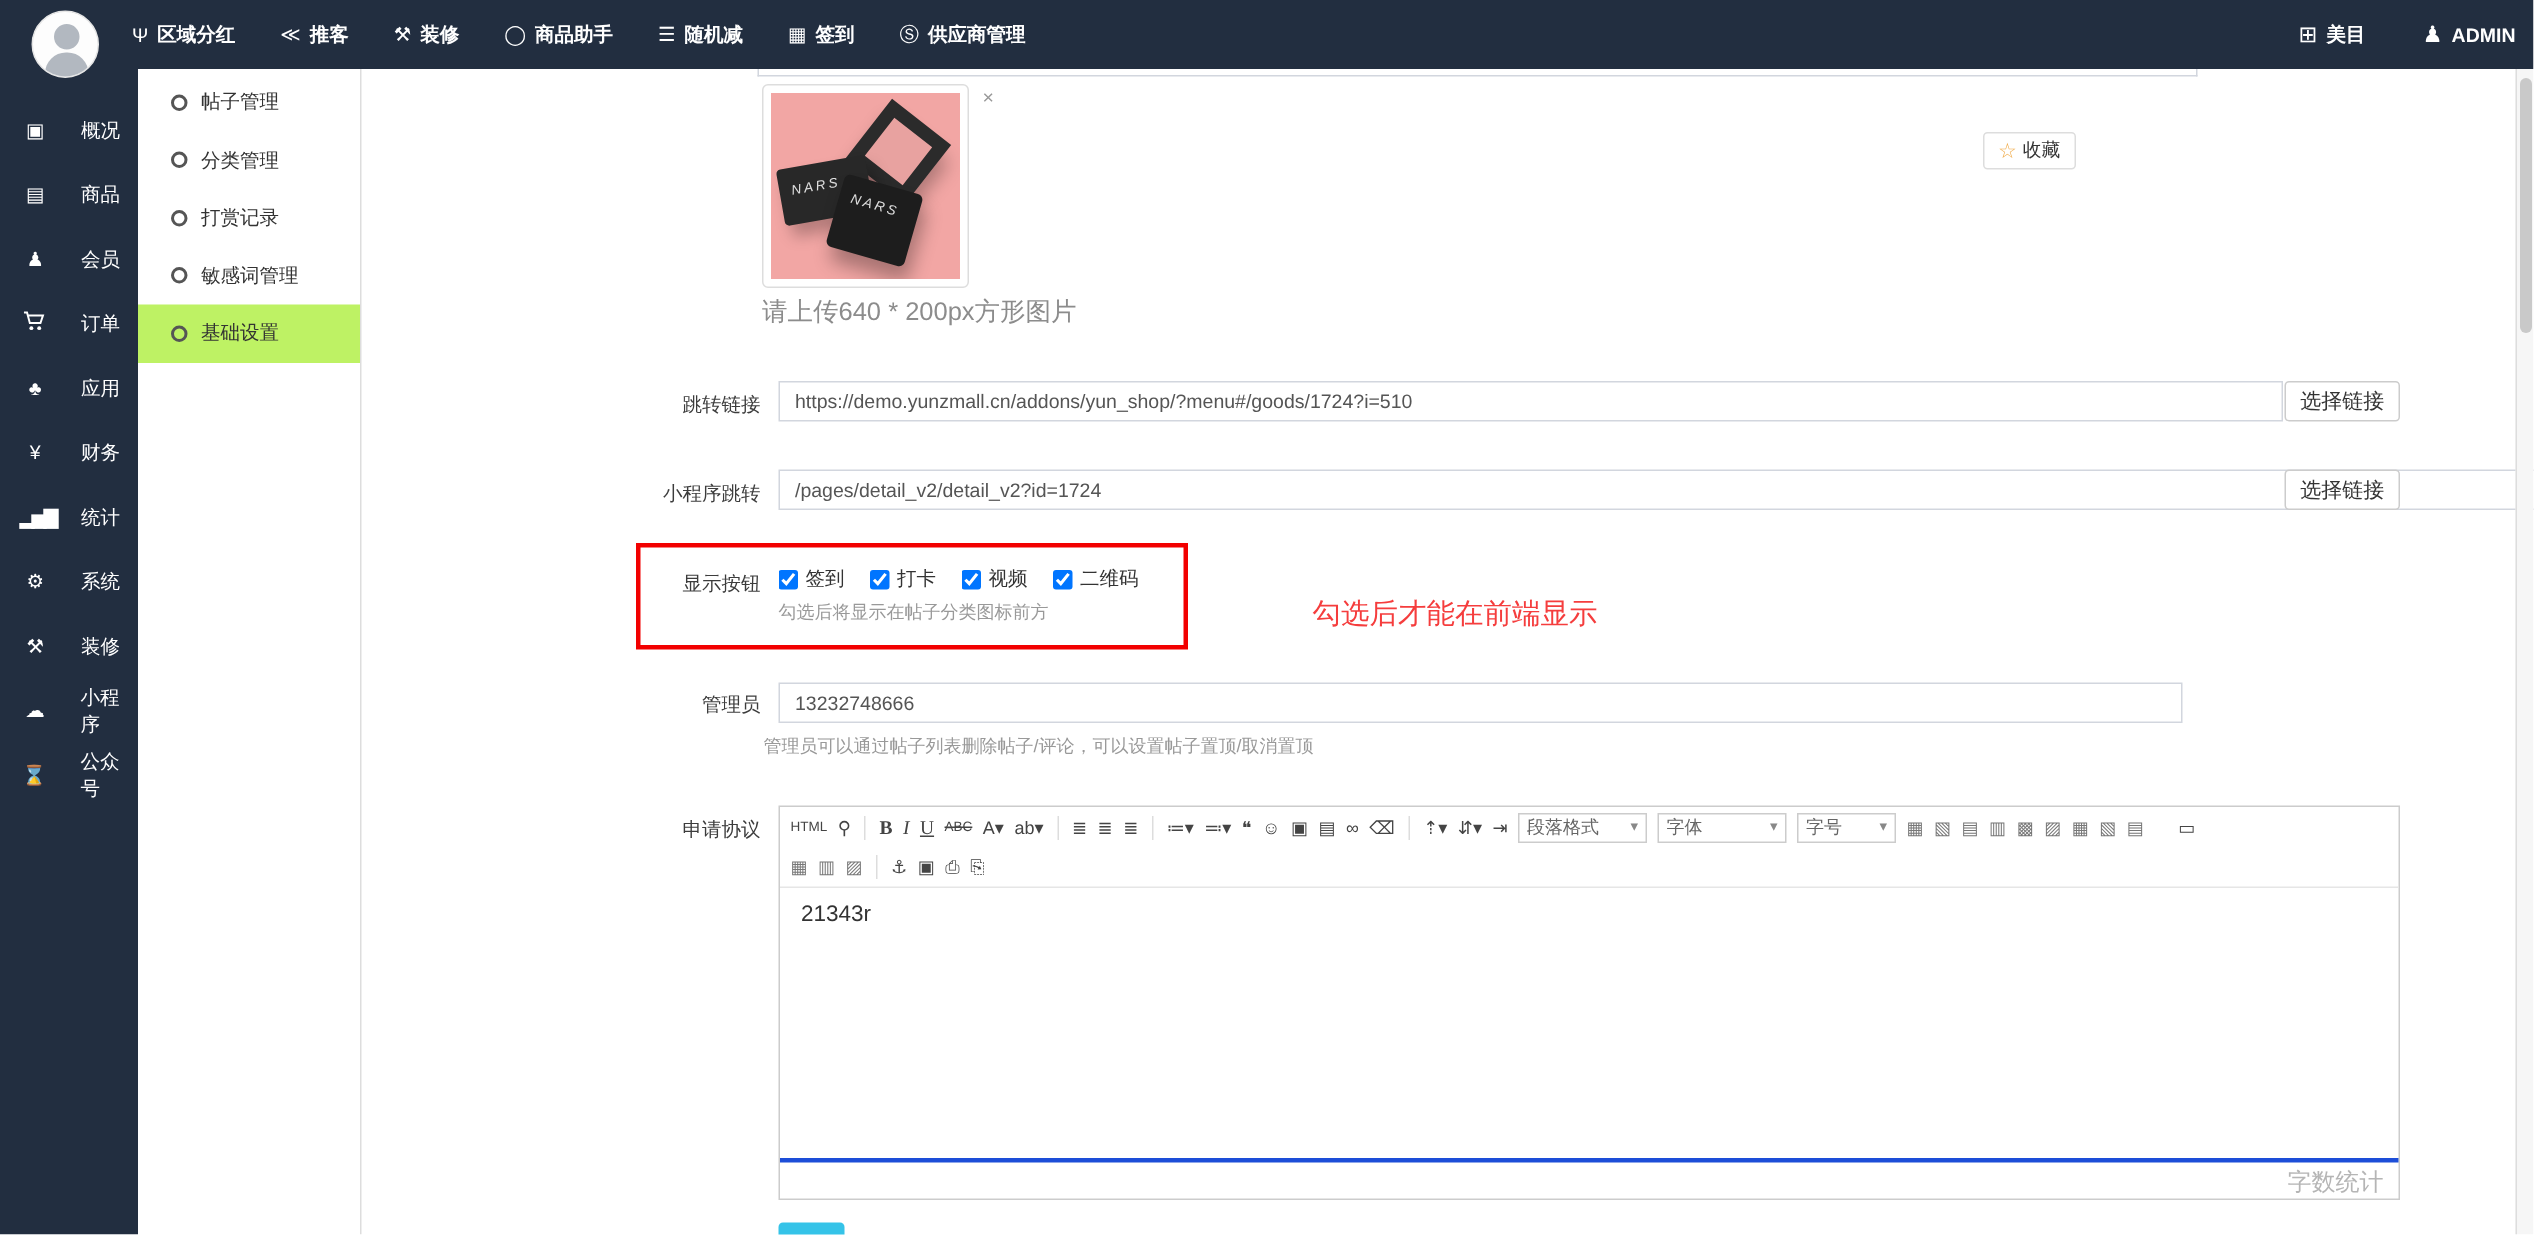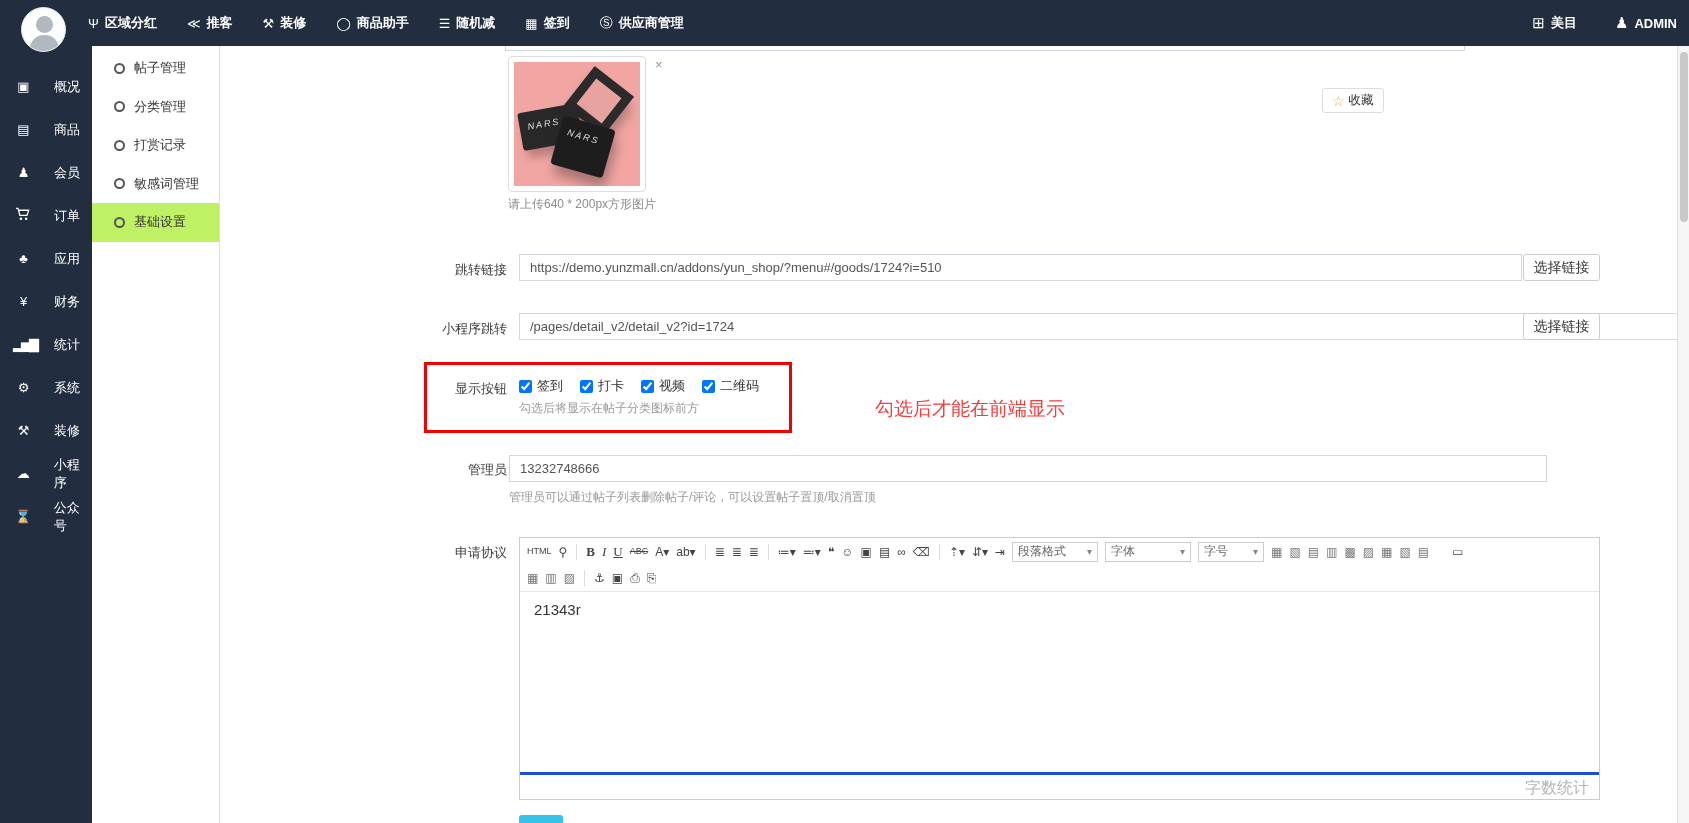--- a/index.html
+++ b/index.html
@@ -30,7 +30,7 @@
   .side-label { font-size:13px;margin-left:17px; }
 
   
-  .subnav { position:absolute; left:92px; top:46px; width:128px; bottom:0; background:#fff; border-right:1px solid #ddd; padding-top:3px; z-index:3; }
+  .subnav { position:absolute; left:92px; top:46px; width:149px; bottom:0; background:#fff; border-right:1px solid #ddd; padding-top:3px; z-index:3; }
   .sub-item { height:38.5px; display:flex; align-items:center; padding-left:22px; gap:9px; font-size:13px; color:#333; cursor:pointer; }
   .sub-item.active { background:#bef264; }
   .circ { width:11px; height:11px; border:2px solid #555; border-radius:50%; flex:0 0 auto; }

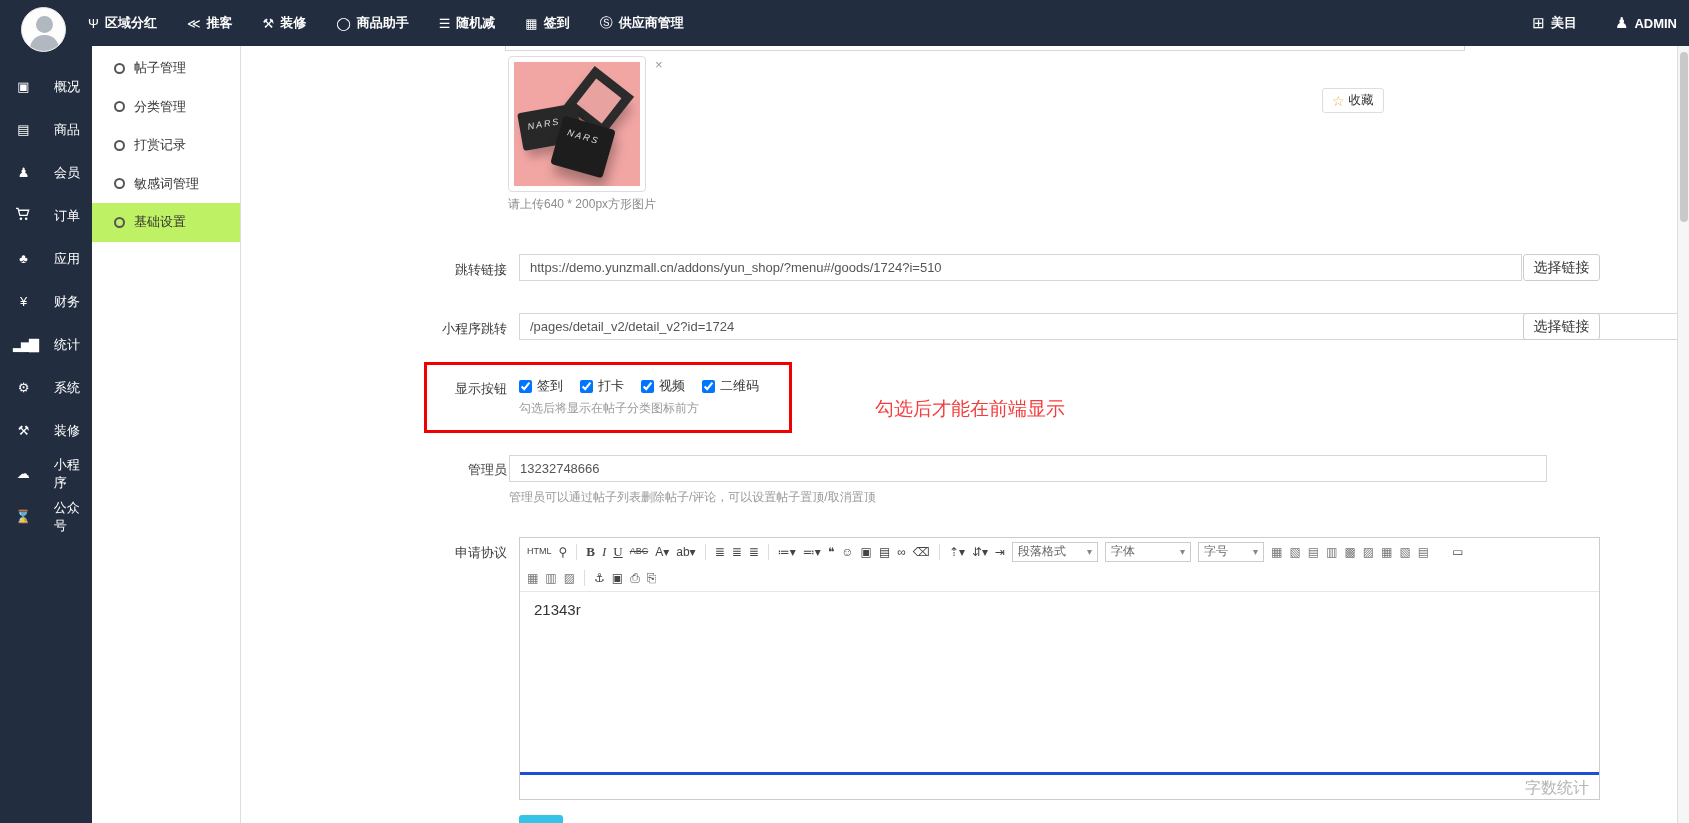--- a/index.html
+++ b/index.html
@@ -55,7 +55,7 @@
   .compact2 { position:absolute; width:54px; height:50px; background:#1d1d1d; border-radius:4px; transform:rotate(16deg); left:42px; top:60px; box-shadow:5px 9px 12px rgba(0,0,0,.3); }
   .scribble { position:absolute; left:8px; top:10px; color:rgba(255,255,255,.85); font-size:9px; font-style:italic; letter-spacing:2px; }
   .thumb-close { position:absolute; left:427px; top:12px; font-size:13px; color:#999; cursor:pointer; line-height:1; }
-  .thumb-cap { position:absolute; left:280px; top:150px; font-size:12px; color:#8c8c8c; }
+  .thumb-cap { position:absolute; left:280px; top:150px; font-size:17px; color:#8c8c8c; }
 
   .fav-btn { position:absolute; left:1094px; top:42px; height:25px; padding:0 9px; background:#fff; border:1px solid #ddd; border-radius:3px;
     font-size:12.5px; color:#333; display:flex; align-items:center; gap:4px; cursor:pointer; }

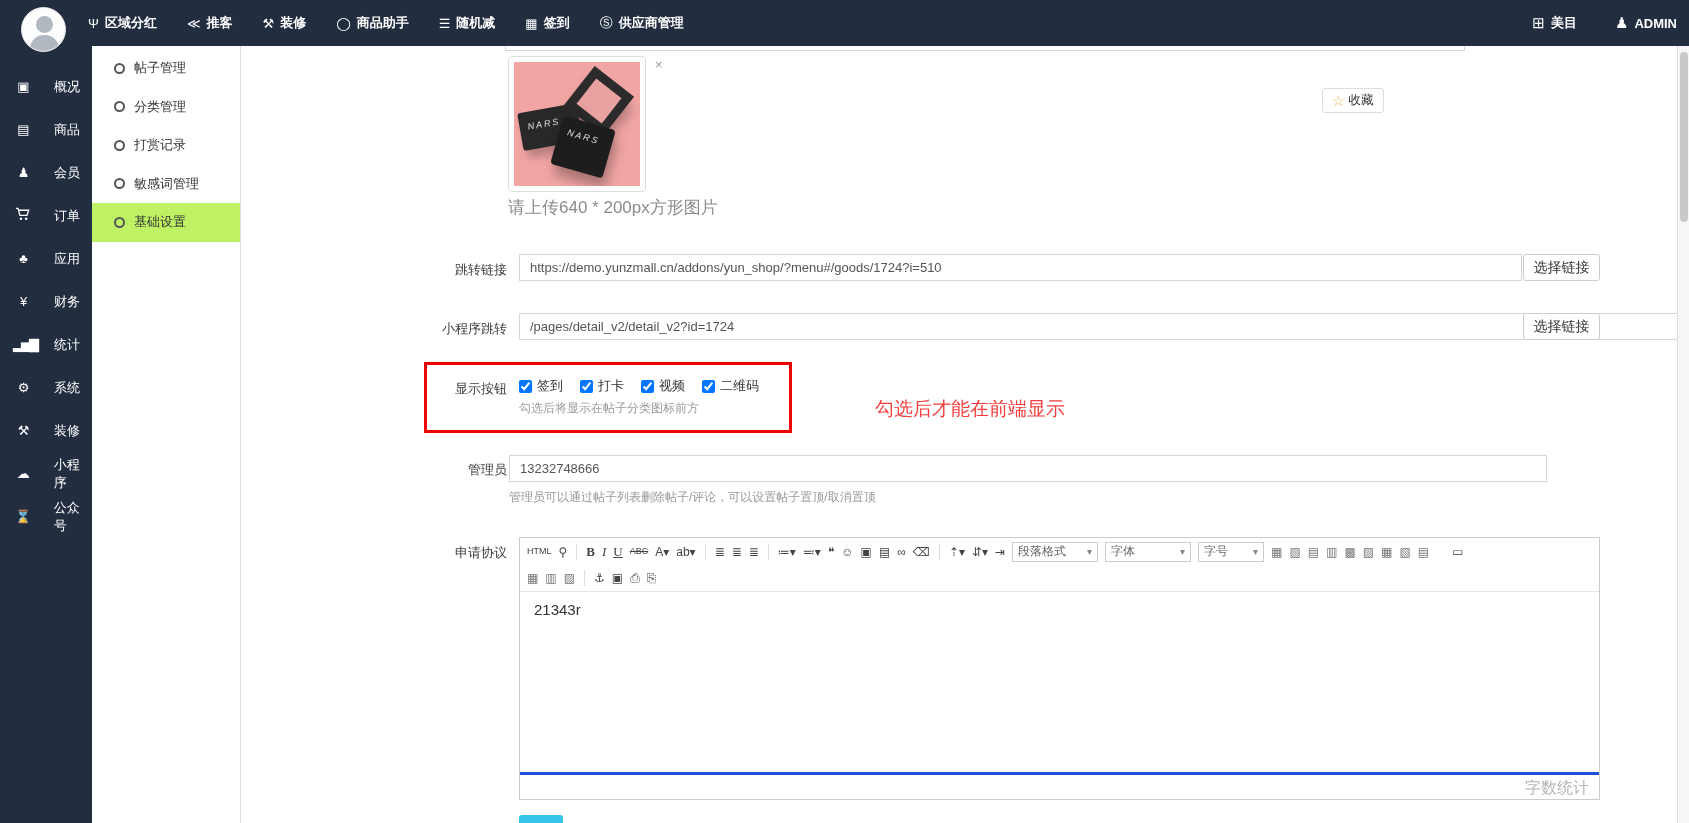--- a/index.html
+++ b/index.html
@@ -277,7 +277,7 @@
     <div class="anno-text">勾选后才能在前端显示</div>
 
     <div class="flabel" style="left:169px; top:415px;">管理员</div>
-    <input class="txt" style="left: 281px; top: 409px; width: 1038px;" value="13232748666">
+    <input class="txt" style="left: 291px; top: 409px; width: 936px;" value="13232748666">
     <div class="hint" style="left:281px; top:443px;">管理员可以通过帖子列表删除帖子/评论，可以设置帖子置顶/取消置顶</div>
 
     <div class="flabel" style="left:169px; top:498px;">申请协议</div>

